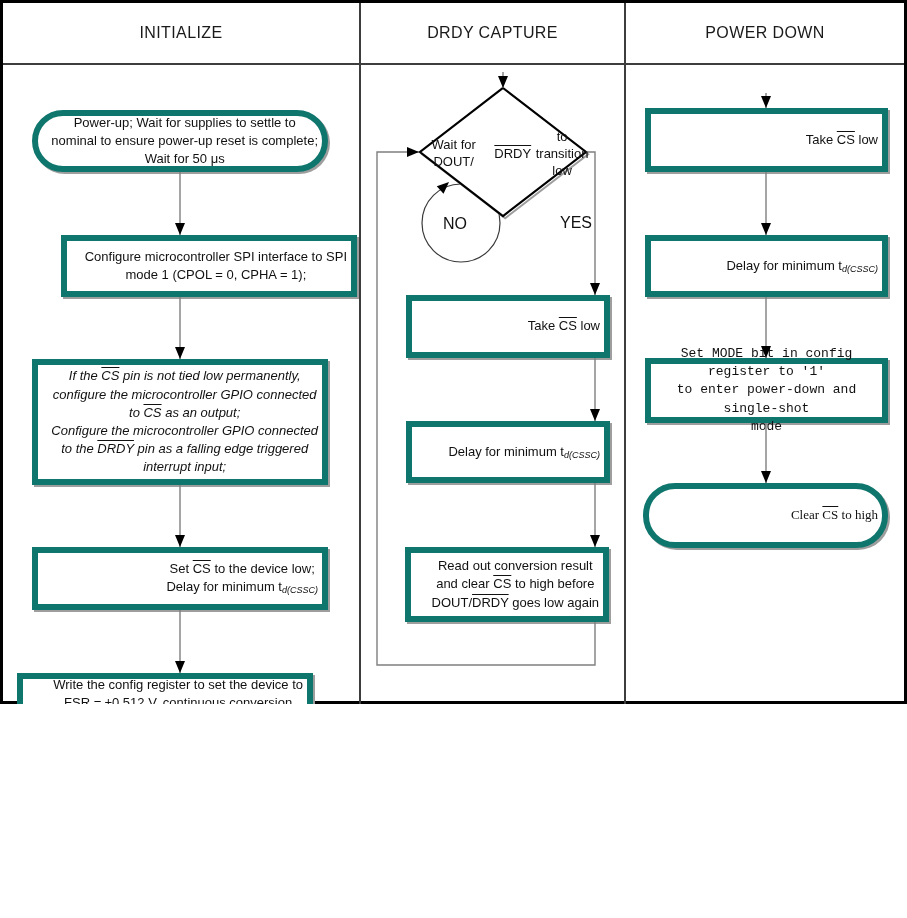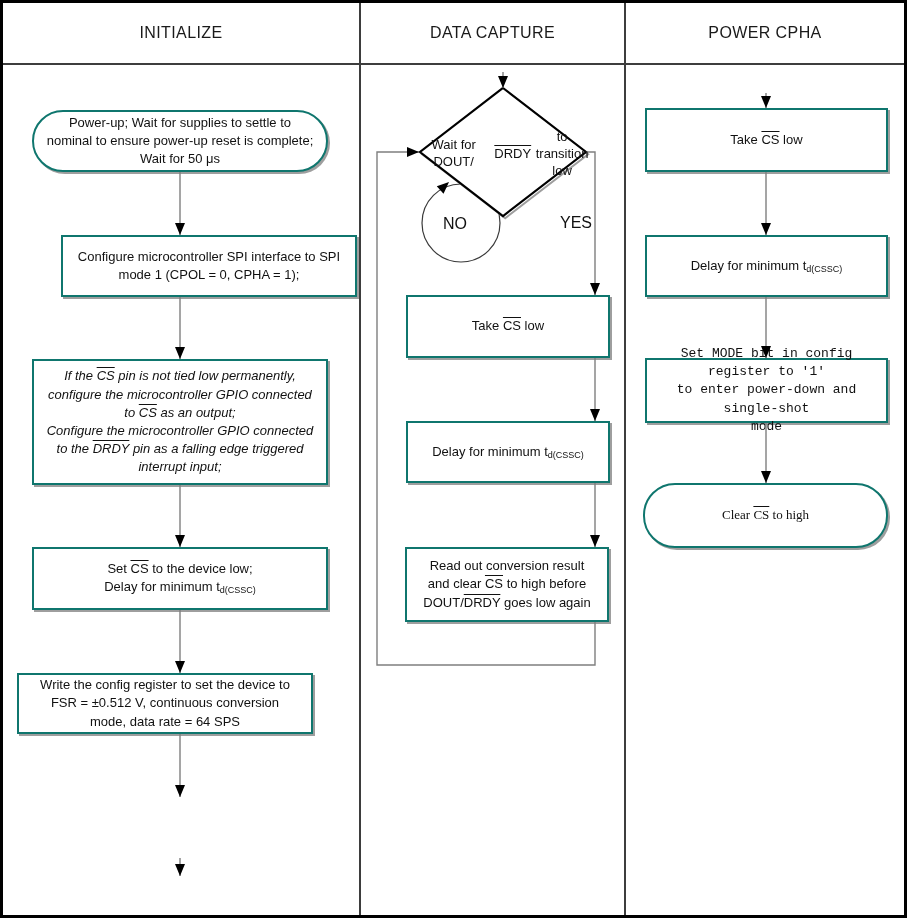--- a/index.html
+++ b/index.html
@@ -4,7 +4,7 @@
 <style>
   html,body{margin:0;padding:0;background:#fff;}
   .canvas{
-    position:relative; width:907px; height:918px; box-sizing:border-box;
+    position:relative; width:907px; height:704px; box-sizing:border-box;
     background:#ffffff; border:3px solid #000;
     font-family:"Liberation Sans","DejaVu Sans",sans-serif; color:#111;
   }

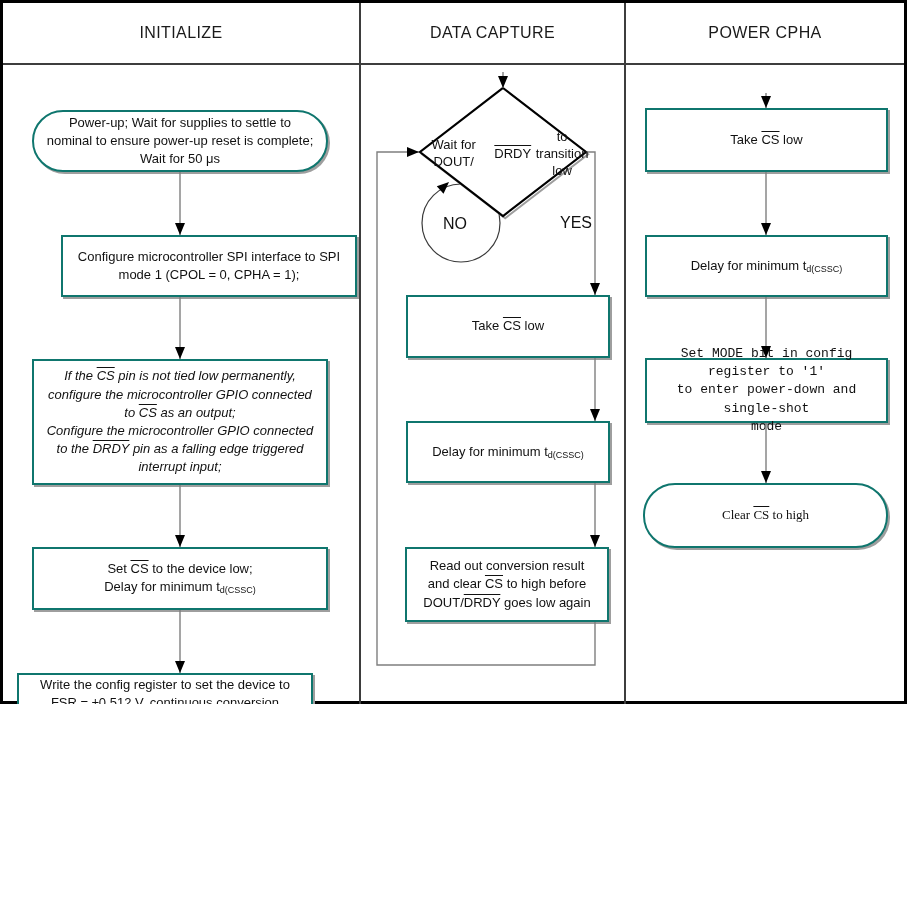--- a/index.html
+++ b/index.html
@@ -59,7 +59,7 @@
 <div class="canvas">
 
   <div class="hdr" id="hdr0">INITIALIZE</div>
-  <div class="hdr" id="hdr1">DATA CAPTURE</div>
+  <div class="hdr" id="hdr1">DRDY CAPTURE</div>
   <div class="hdr" id="hdr2">POWER CPHA</div>
   <div class="hrule"></div>
   <div class="vdiv" id="vdiv1"></div>

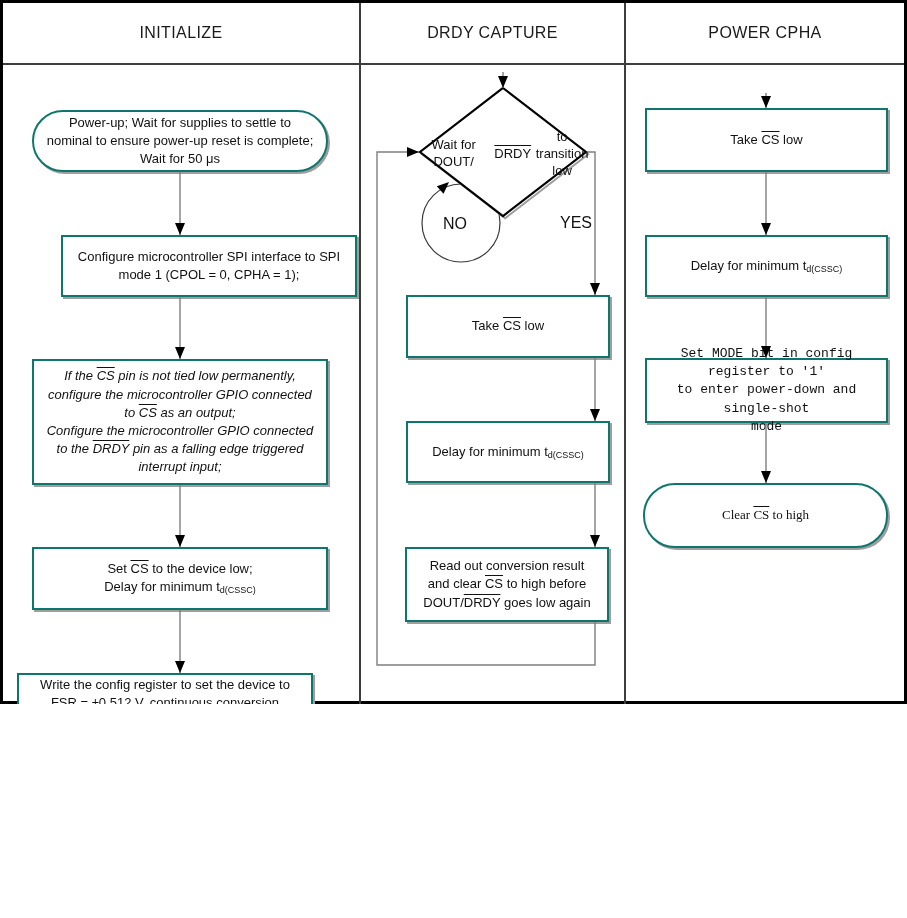--- a/index.html
+++ b/index.html
@@ -60,7 +60,7 @@
 
   <div class="hdr" id="hdr0">INITIALIZE</div>
   <div class="hdr" id="hdr1">DRDY CAPTURE</div>
-  <div class="hdr" id="hdr2">POWER CPHA</div>
+  <div class="hdr" id="hdr2">POWER DOWN</div>
   <div class="hrule"></div>
   <div class="vdiv" id="vdiv1"></div>
   <div class="vdiv" id="vdiv2"></div>

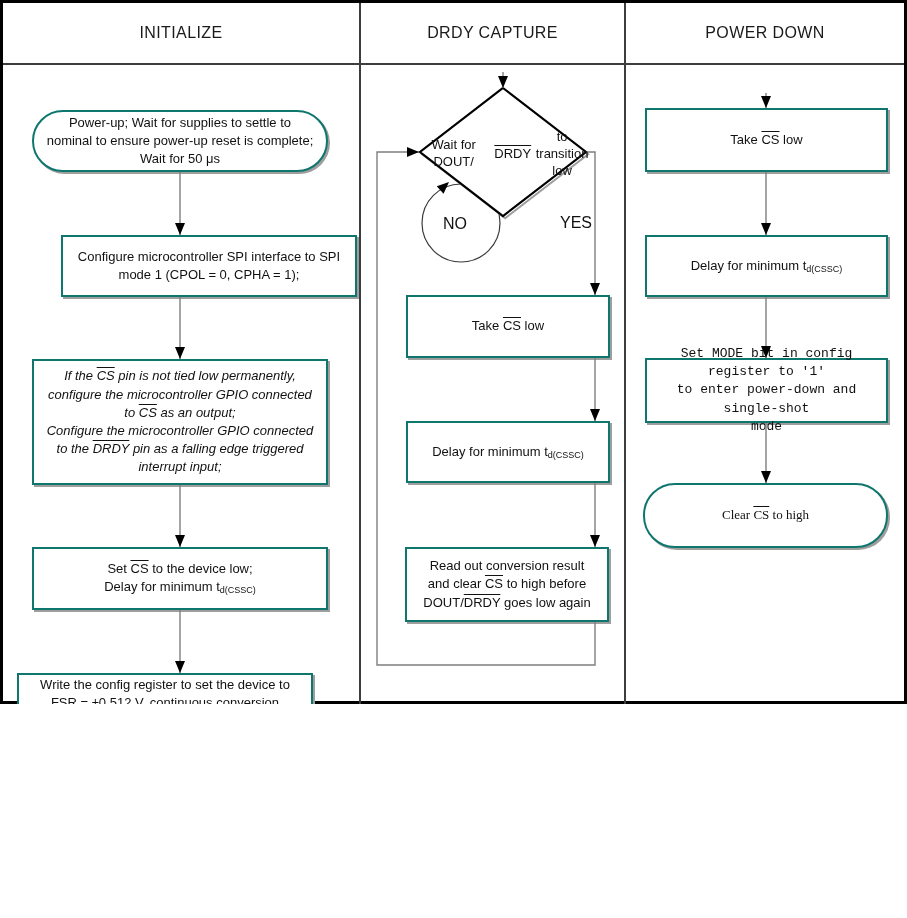--- a/index.html
+++ b/index.html
@@ -19,8 +19,8 @@
   
   .node{
     position:absolute; box-sizing:border-box; background:#fff;
-    border:2px solid #0f766e; box-shadow:2px 2px 0 #9e9e9e;
-    display:flex; align-items:center; justify-content:center; text-align:center;
+    border:6px solid #0f766e; box-shadow:2px 2px 0 #9e9e9e;
+    display:flex; align-items:center; justify-content:flex-end; text-align:center;
     font-size:13px; line-height:1.4; padding:16px 4px; z-index:3;
   }
   .stadium{border-radius:32px;}

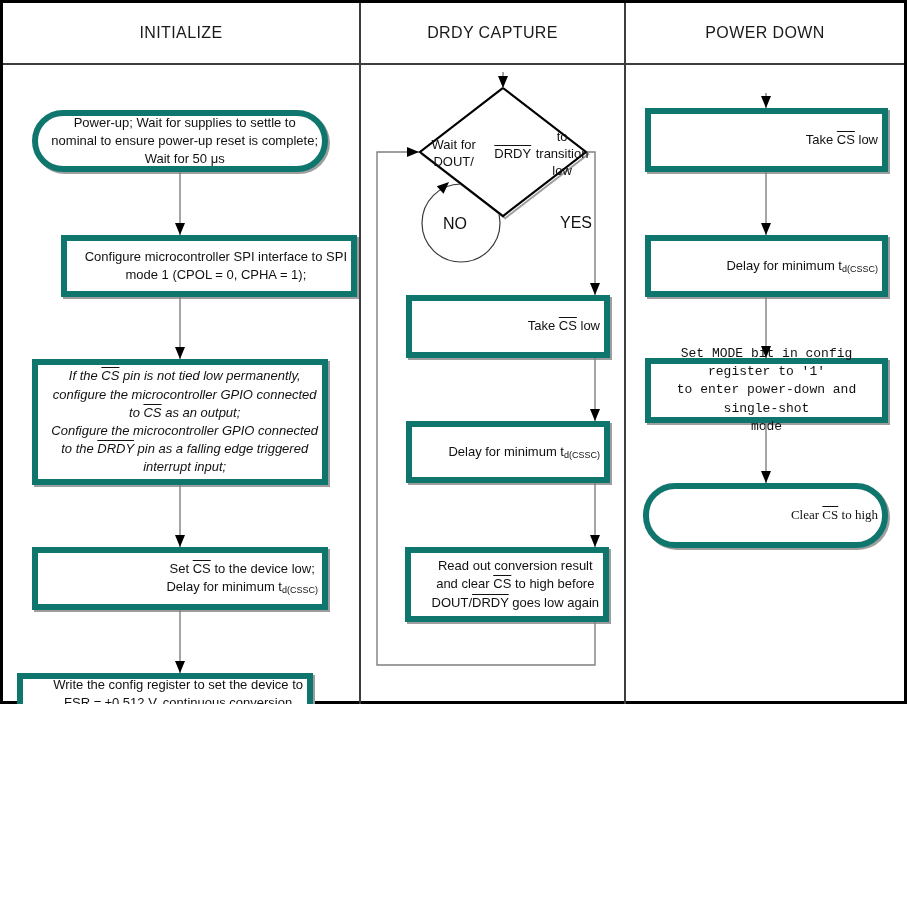--- a/index.html
+++ b/index.html
@@ -25,7 +25,7 @@
   }
   .stadium{border-radius:32px;}
   .ov{text-decoration:overline;}
-  .sub{font-size:9px; vertical-align:-2px; letter-spacing:0;}
+  .sub{font-size:9px; vertical-align:-2px; letter-spacing:0;font-style:italic;}
 
   
   #n-init-0{left:29px; top:107px; width:296px; height:62px; border-radius:31px;}

